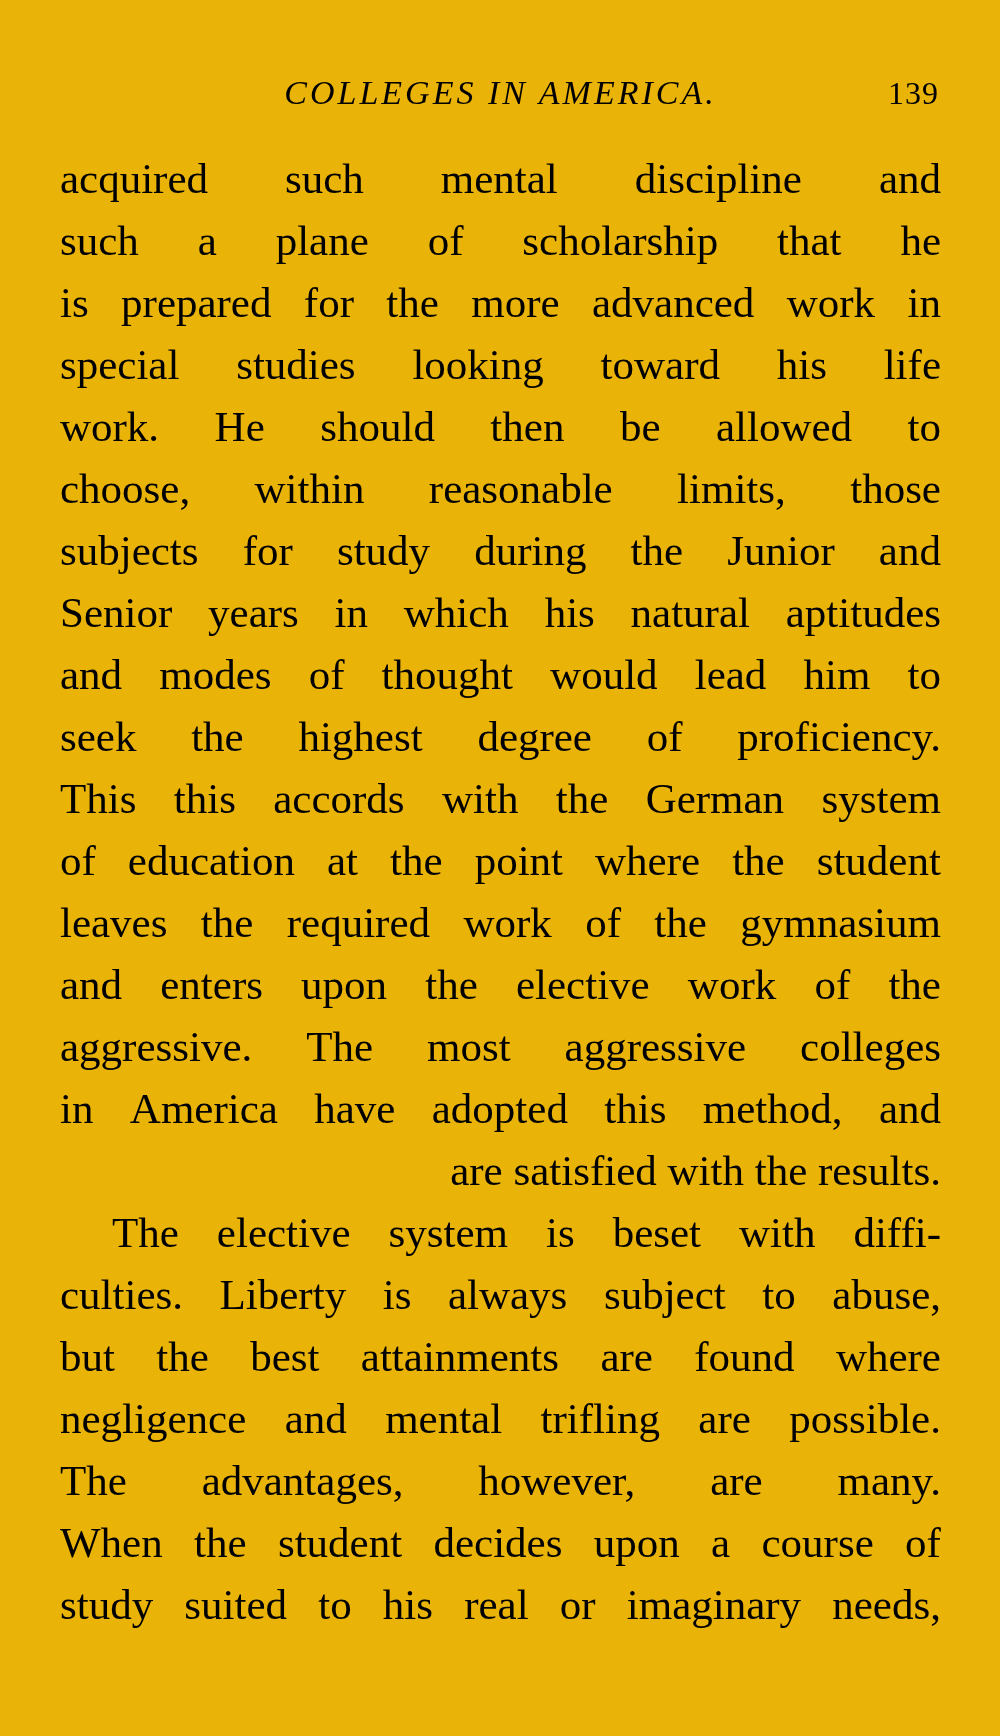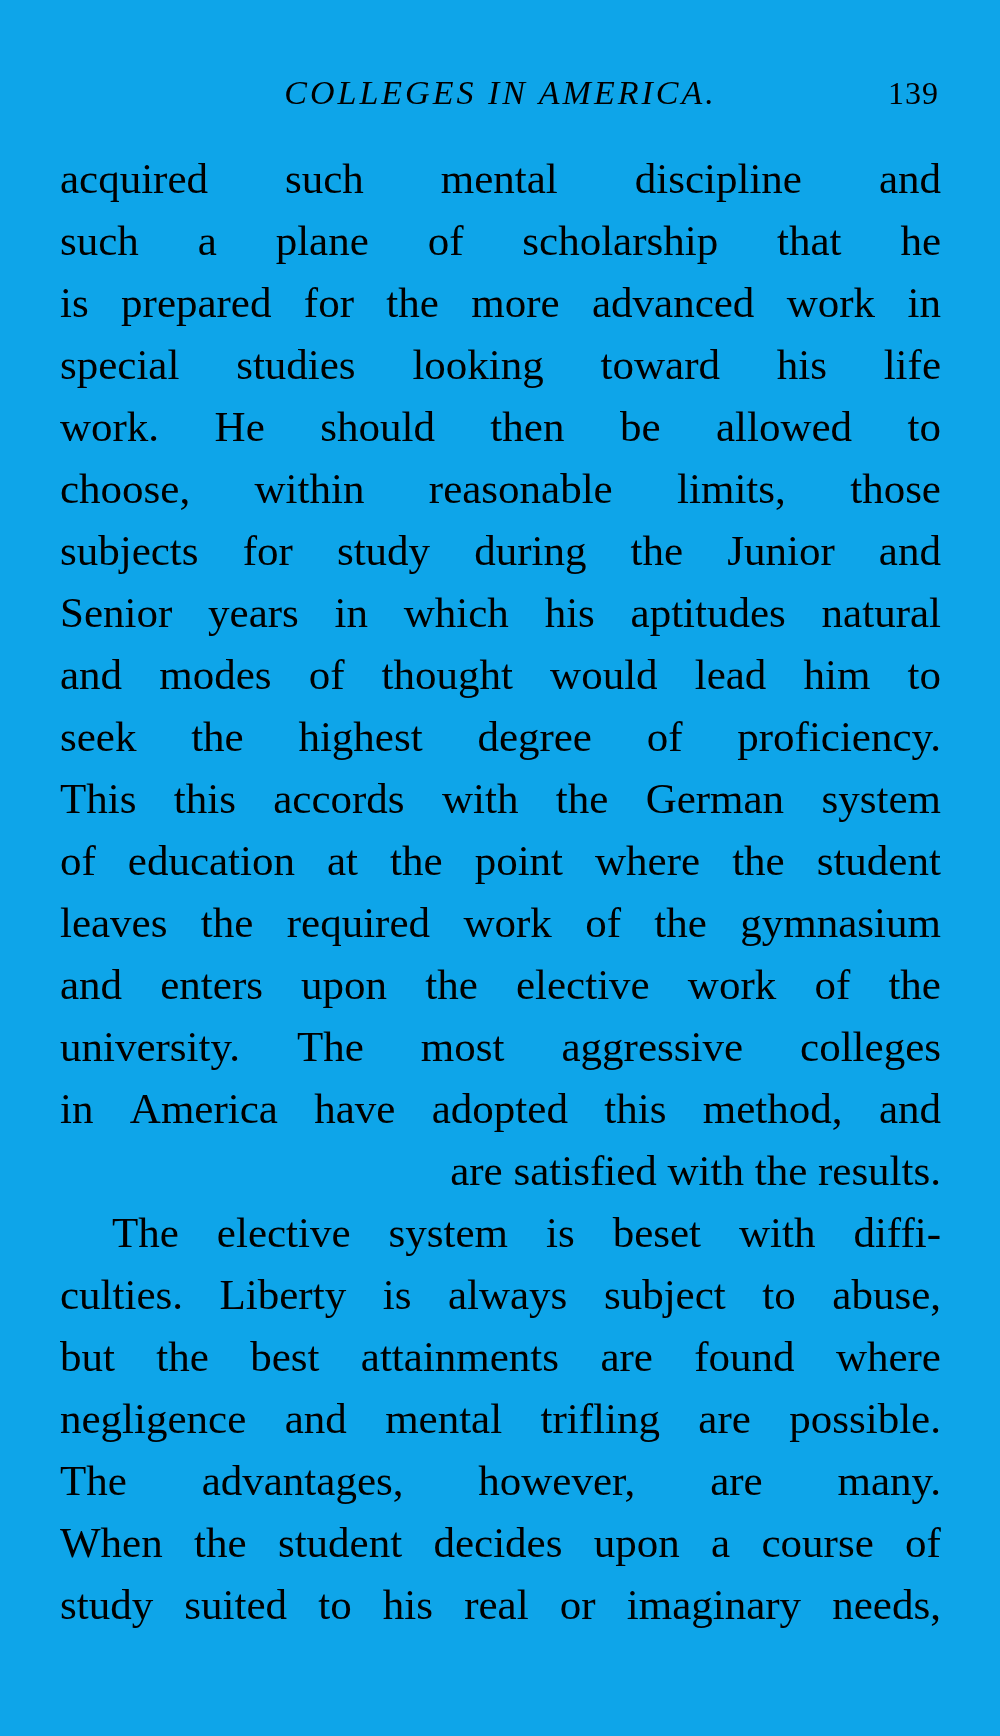--- a/index.html
+++ b/index.html
@@ -10,7 +10,7 @@
     position: relative;
     width: 1000px;
     height: 1736px;
-    background: #0ea5e9;
+    background: #eab308;
     color: #000000;
     font-family: "Liberation Serif", "DejaVu Serif", serif;
     overflow: hidden;

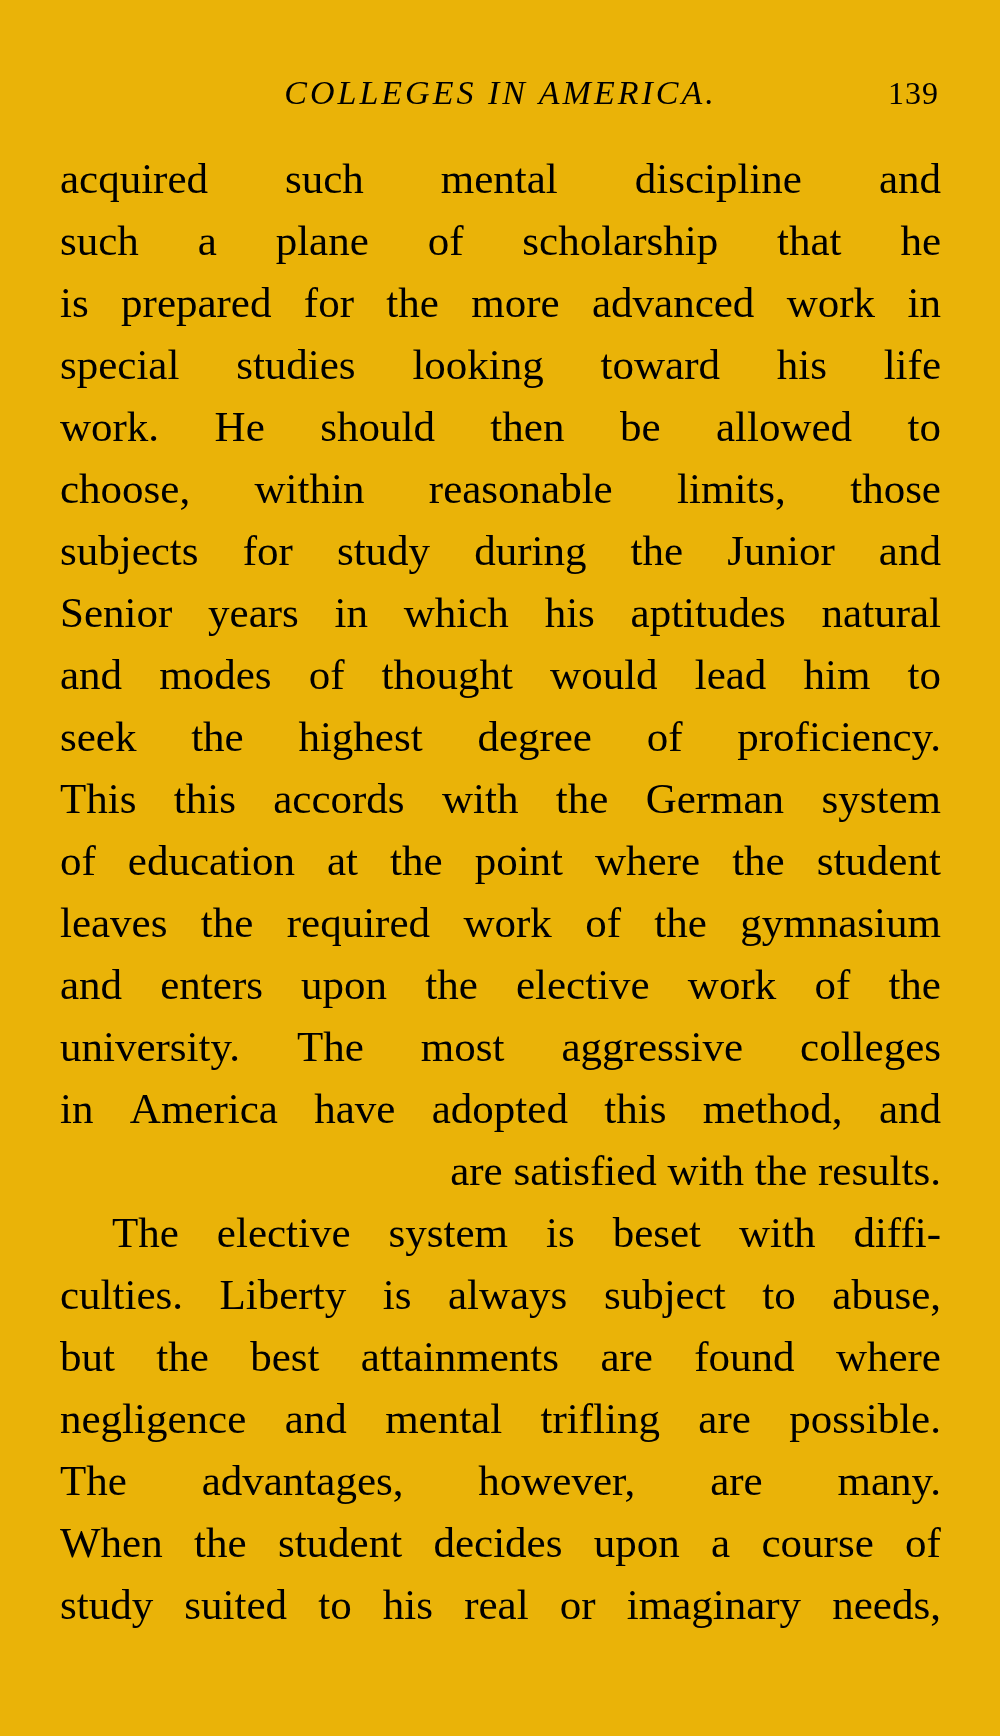--- a/index.html
+++ b/index.html
@@ -138,8 +138,8 @@
         <span>in</span>
         <span>which</span>
         <span>his</span>
+        <span>natural</span>
         <span>aptitudes</span>
-        <span>natural</span>
       </div>
       <div class="line j">
         <span>and</span>

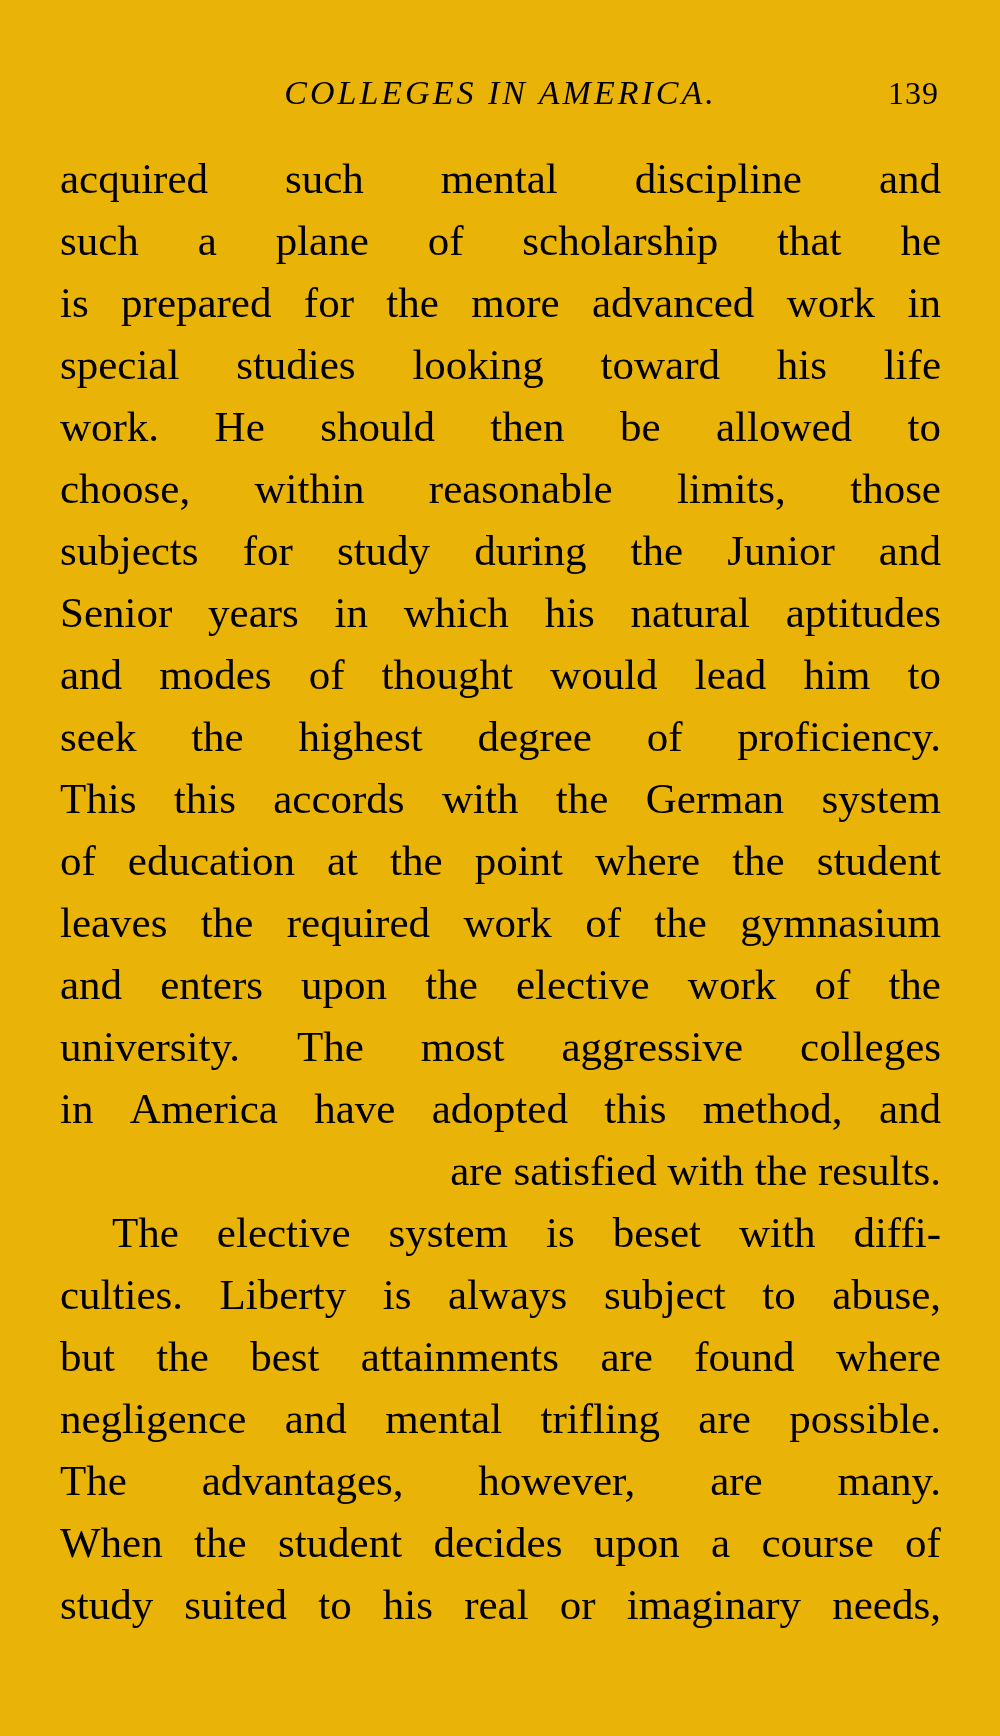--- a/index.html
+++ b/index.html
@@ -198,7 +198,7 @@
         <span>the</span>
       </div>
       <div class="line j">
-        <span>university.</span>
+        <span>aggressive.</span>
         <span>The</span>
         <span>most</span>
         <span>aggressive</span>

